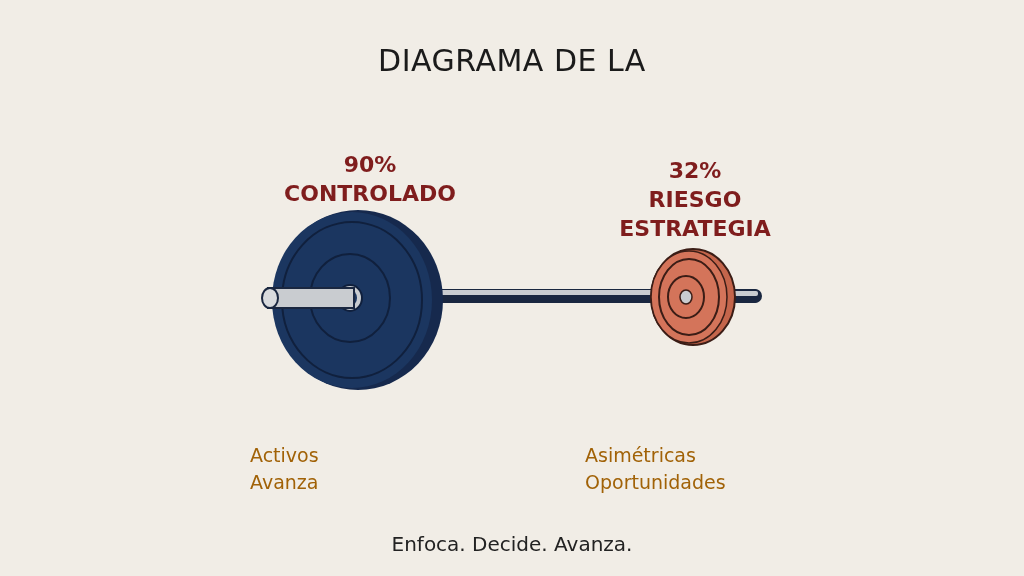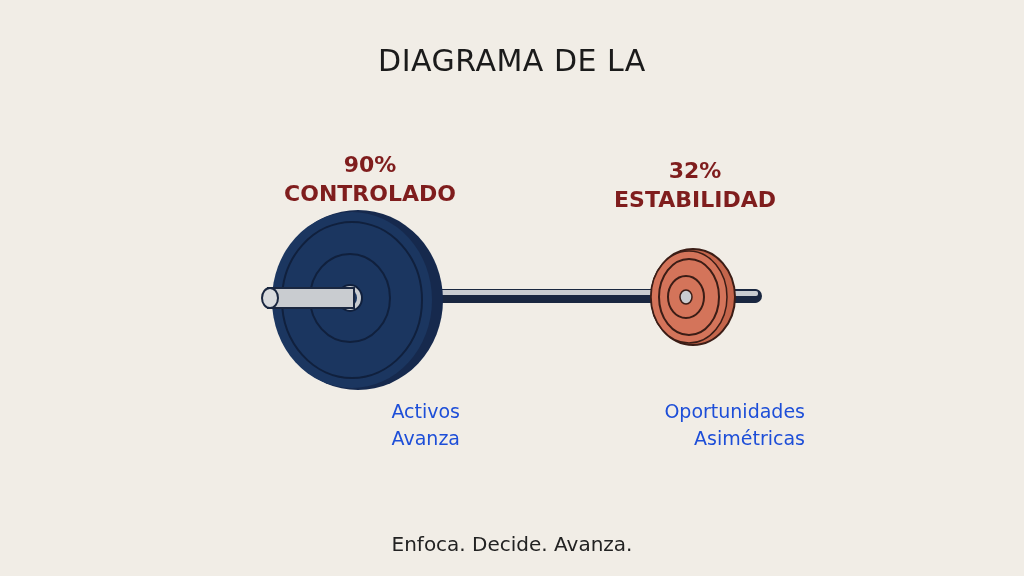--- a/index.html
+++ b/index.html
@@ -48,6 +48,7 @@
 
 <div class="label-top label-right-top">
   <div>32%</div>
+  <div>RIESGO</div>
   <div>ESTABILIDAD</div>
 </div>
 

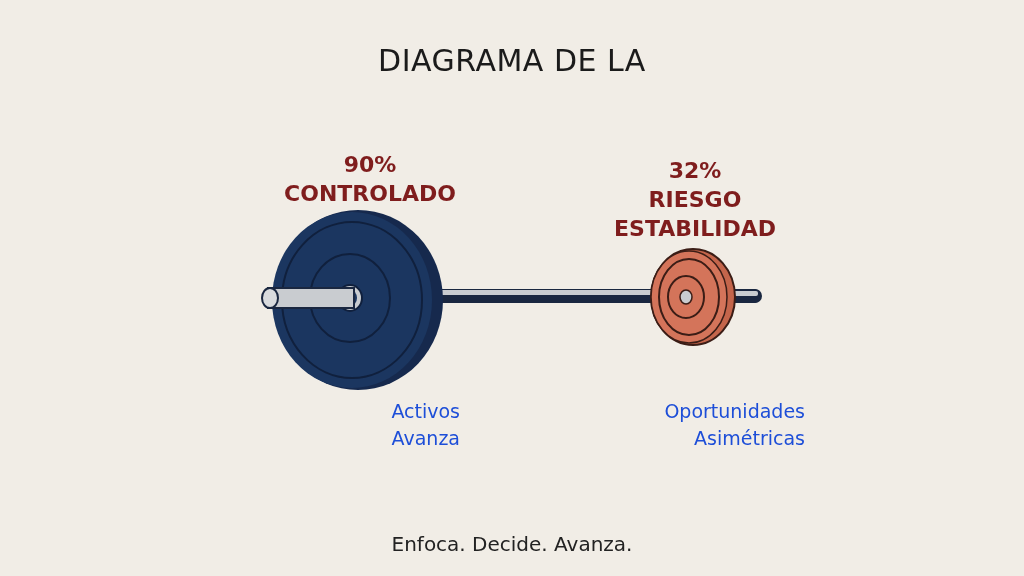--- a/index.html
+++ b/index.html
@@ -49,7 +49,7 @@
 <div class="label-top label-right-top">
   <div>32%</div>
   <div>RIESGO</div>
-  <div>ESTABILIDAD</div>
+  <div>ESTRATEGIA</div>
 </div>
 
 <svg class="barbell" width="1024" height="576" viewBox="0 0 1024 576">

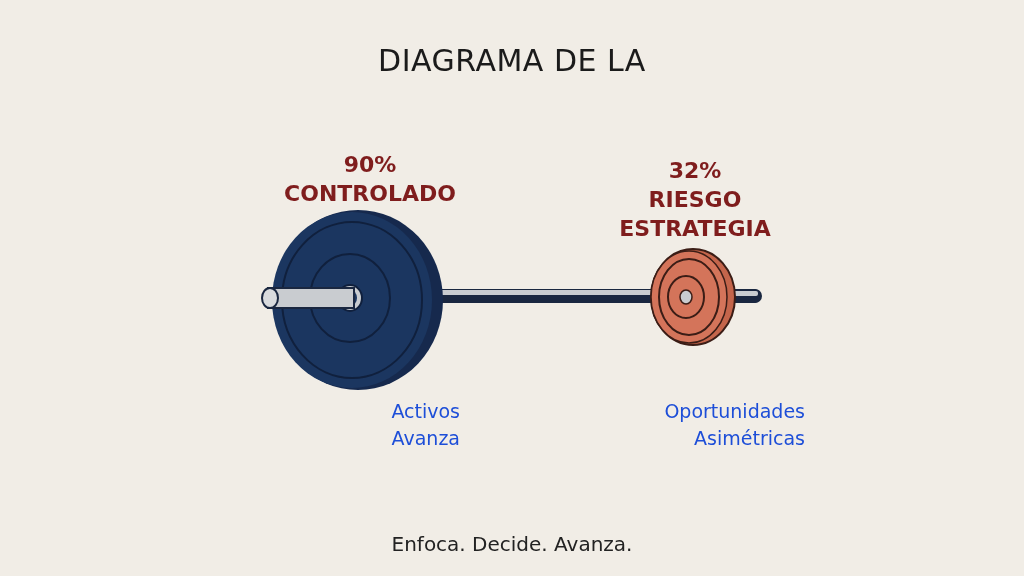--- a/index.html
+++ b/index.html
@@ -23,8 +23,8 @@
   .label-left-top { left: 260px; width: 220px; top: 150px; }
   .label-right-top { left: 590px; width: 210px; top: 156px; }
   .label-bottom {
-    position: absolute; text-align: right; font-size: 19px;
-    line-height: 27px; color: #1d4ed8;
+    position: absolute; text-align: left; font-size: 19px;
+    line-height: 27px; color: #a16207; margin-top: 44px;
   }
   .label-left-bottom { left: 250px; width: 210px; top: 398px; }
   .label-right-bottom { left: 585px; width: 220px; top: 398px; }

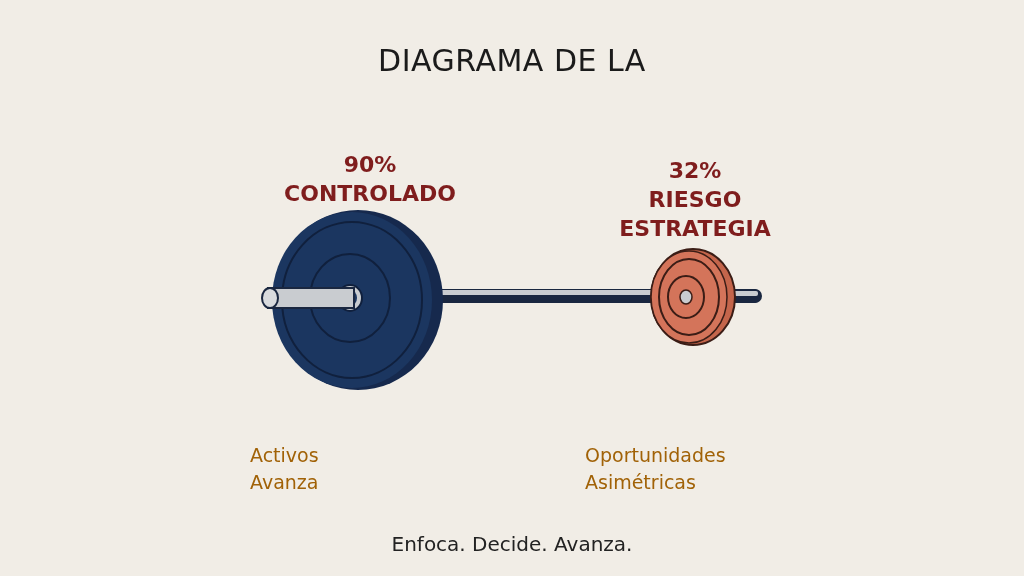--- a/index.html
+++ b/index.html
@@ -91,8 +91,8 @@
 </div>
 
 <div class="label-bottom label-right-bottom">
+  <div>Asimétricas</div>
   <div>Oportunidades</div>
-  <div>Asimétricas</div>
 </div>
 
 <div class="tagline">Enfoca. Decide. Avanza.</div>

